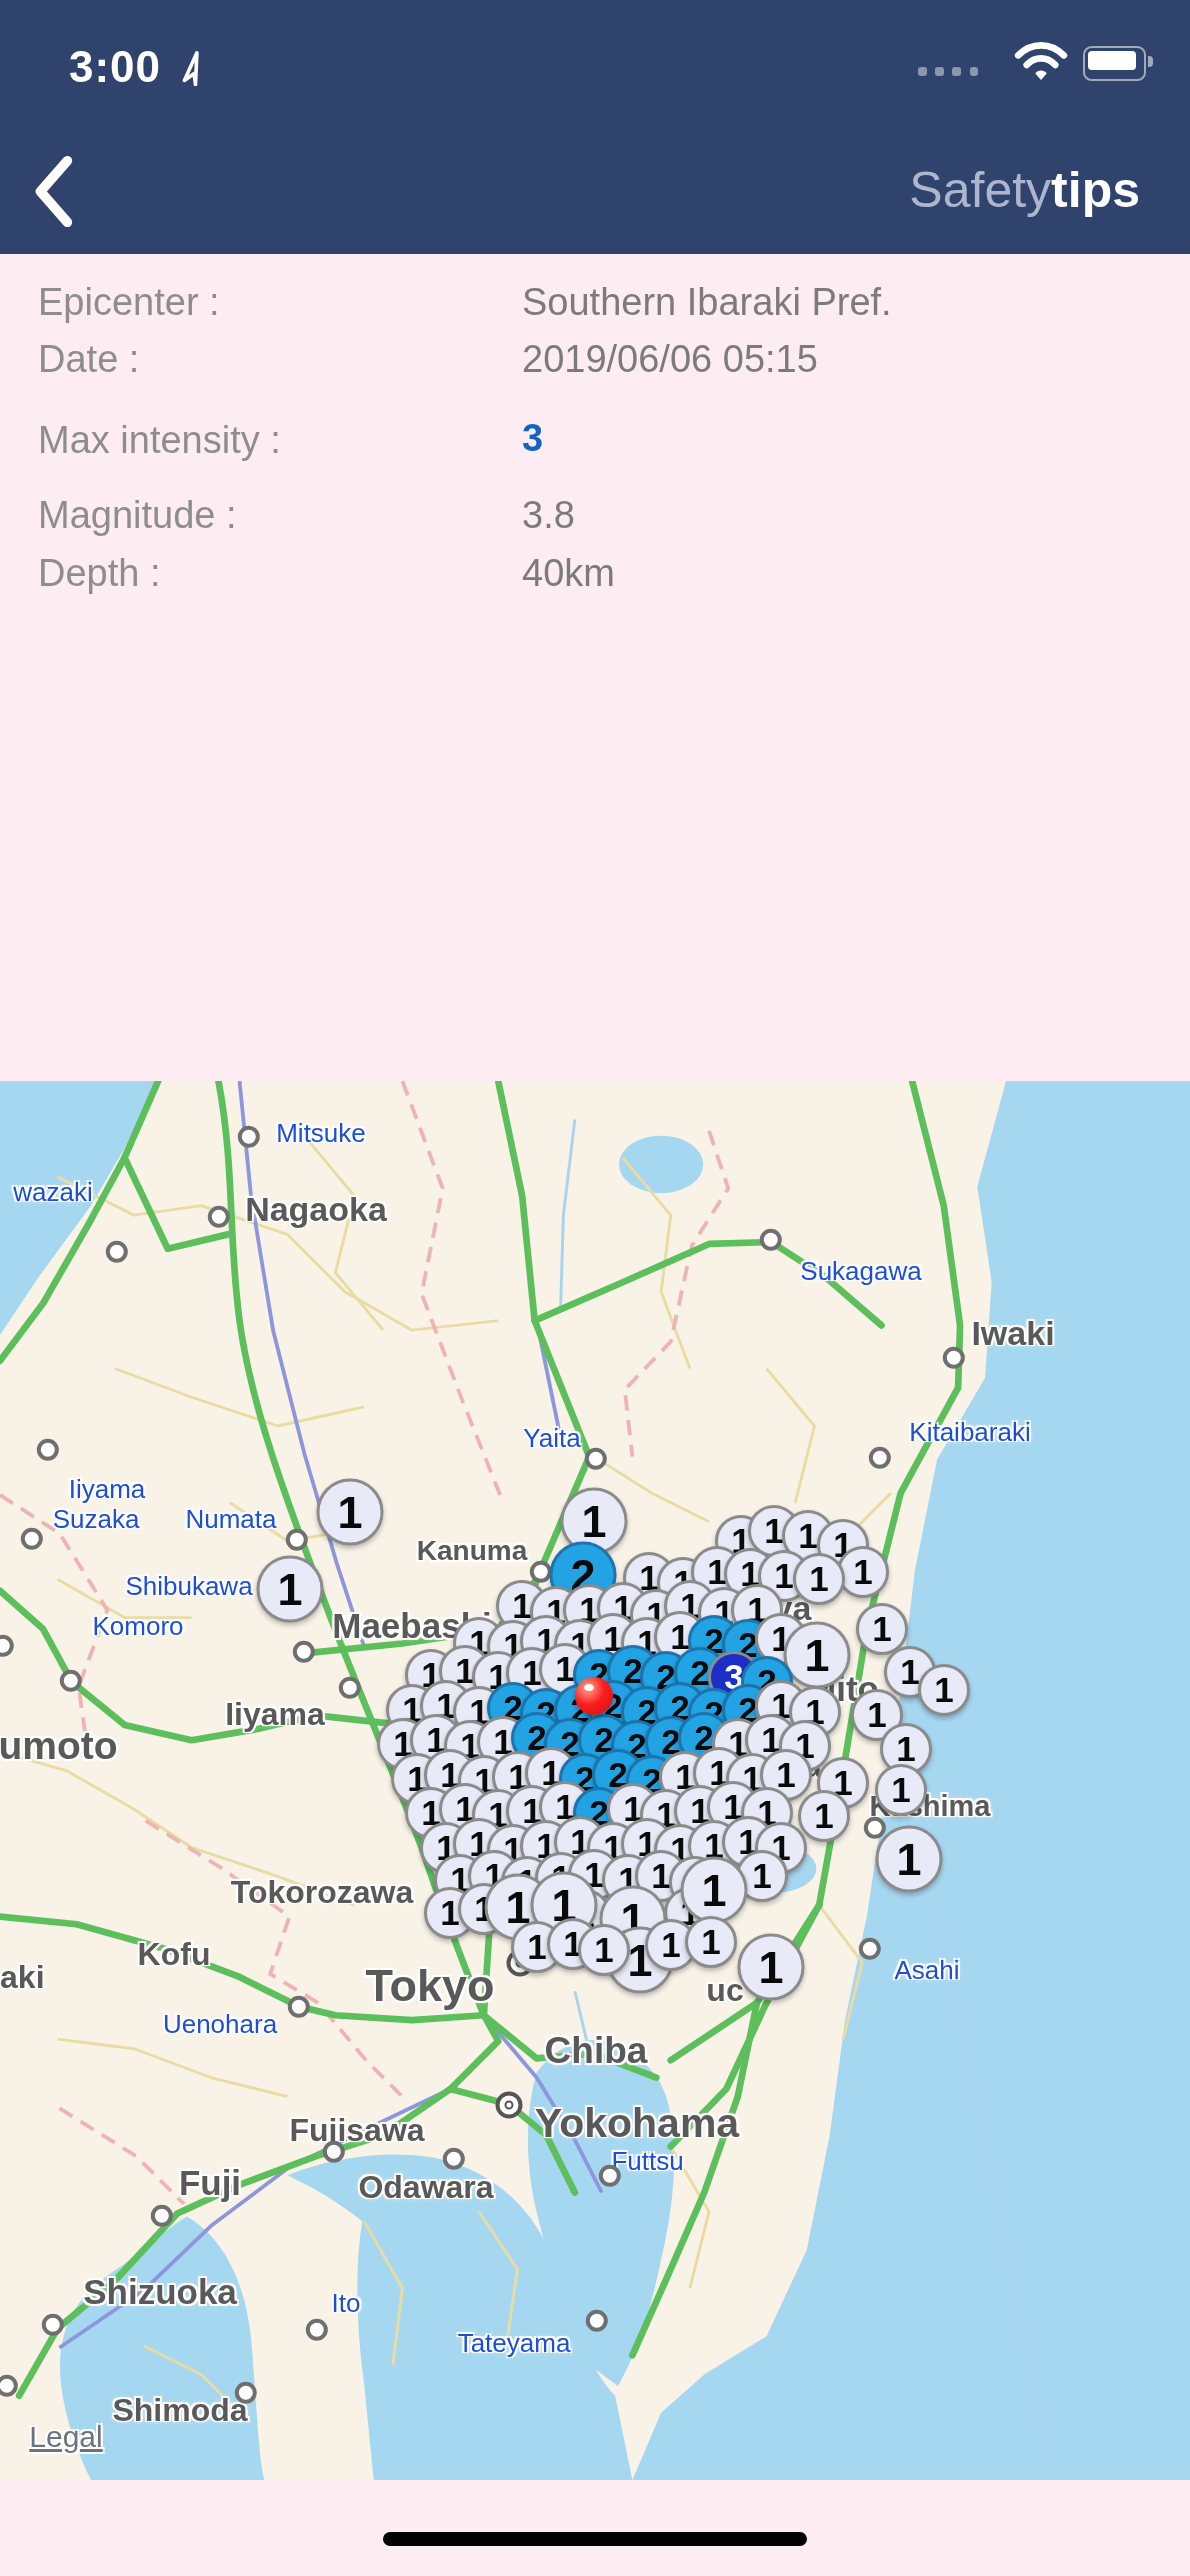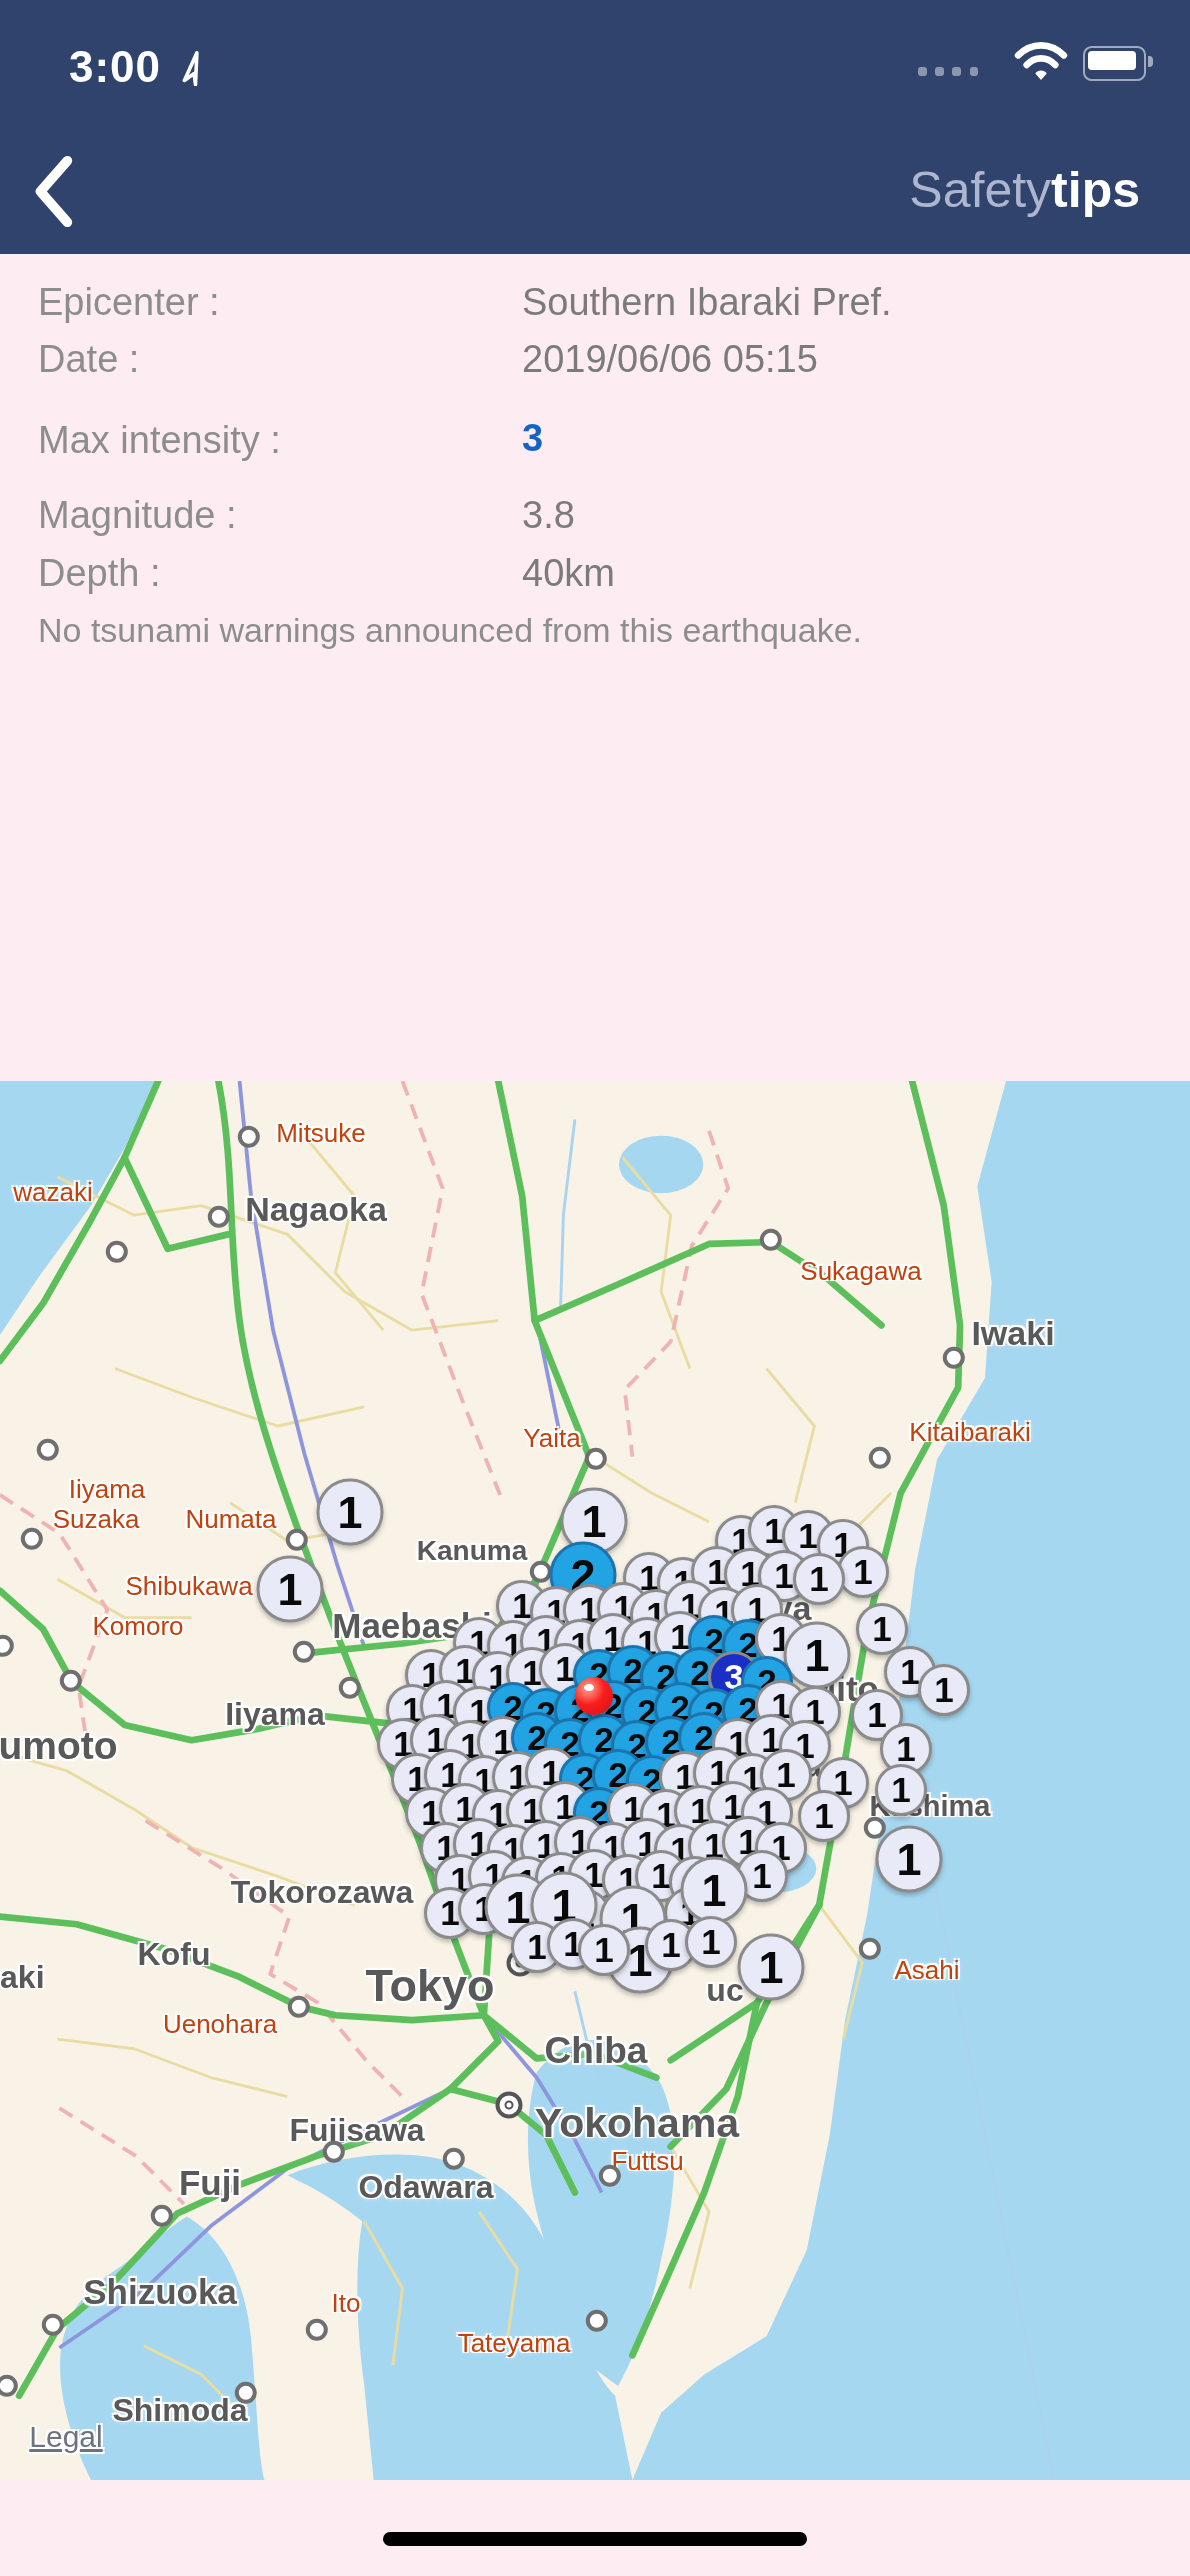--- a/index.html
+++ b/index.html
@@ -103,7 +103,6 @@
     <div class="ivalue" style="top:240px">3.8</div>
     <div class="ilabel" style="top:298px">Depth :</div>
     <div class="ivalue" style="top:298px">40km</div>
-    <div class="tsunami">No tsunami warnings announced from this earthquake.</div>
   </div>
 
   <div class="map">

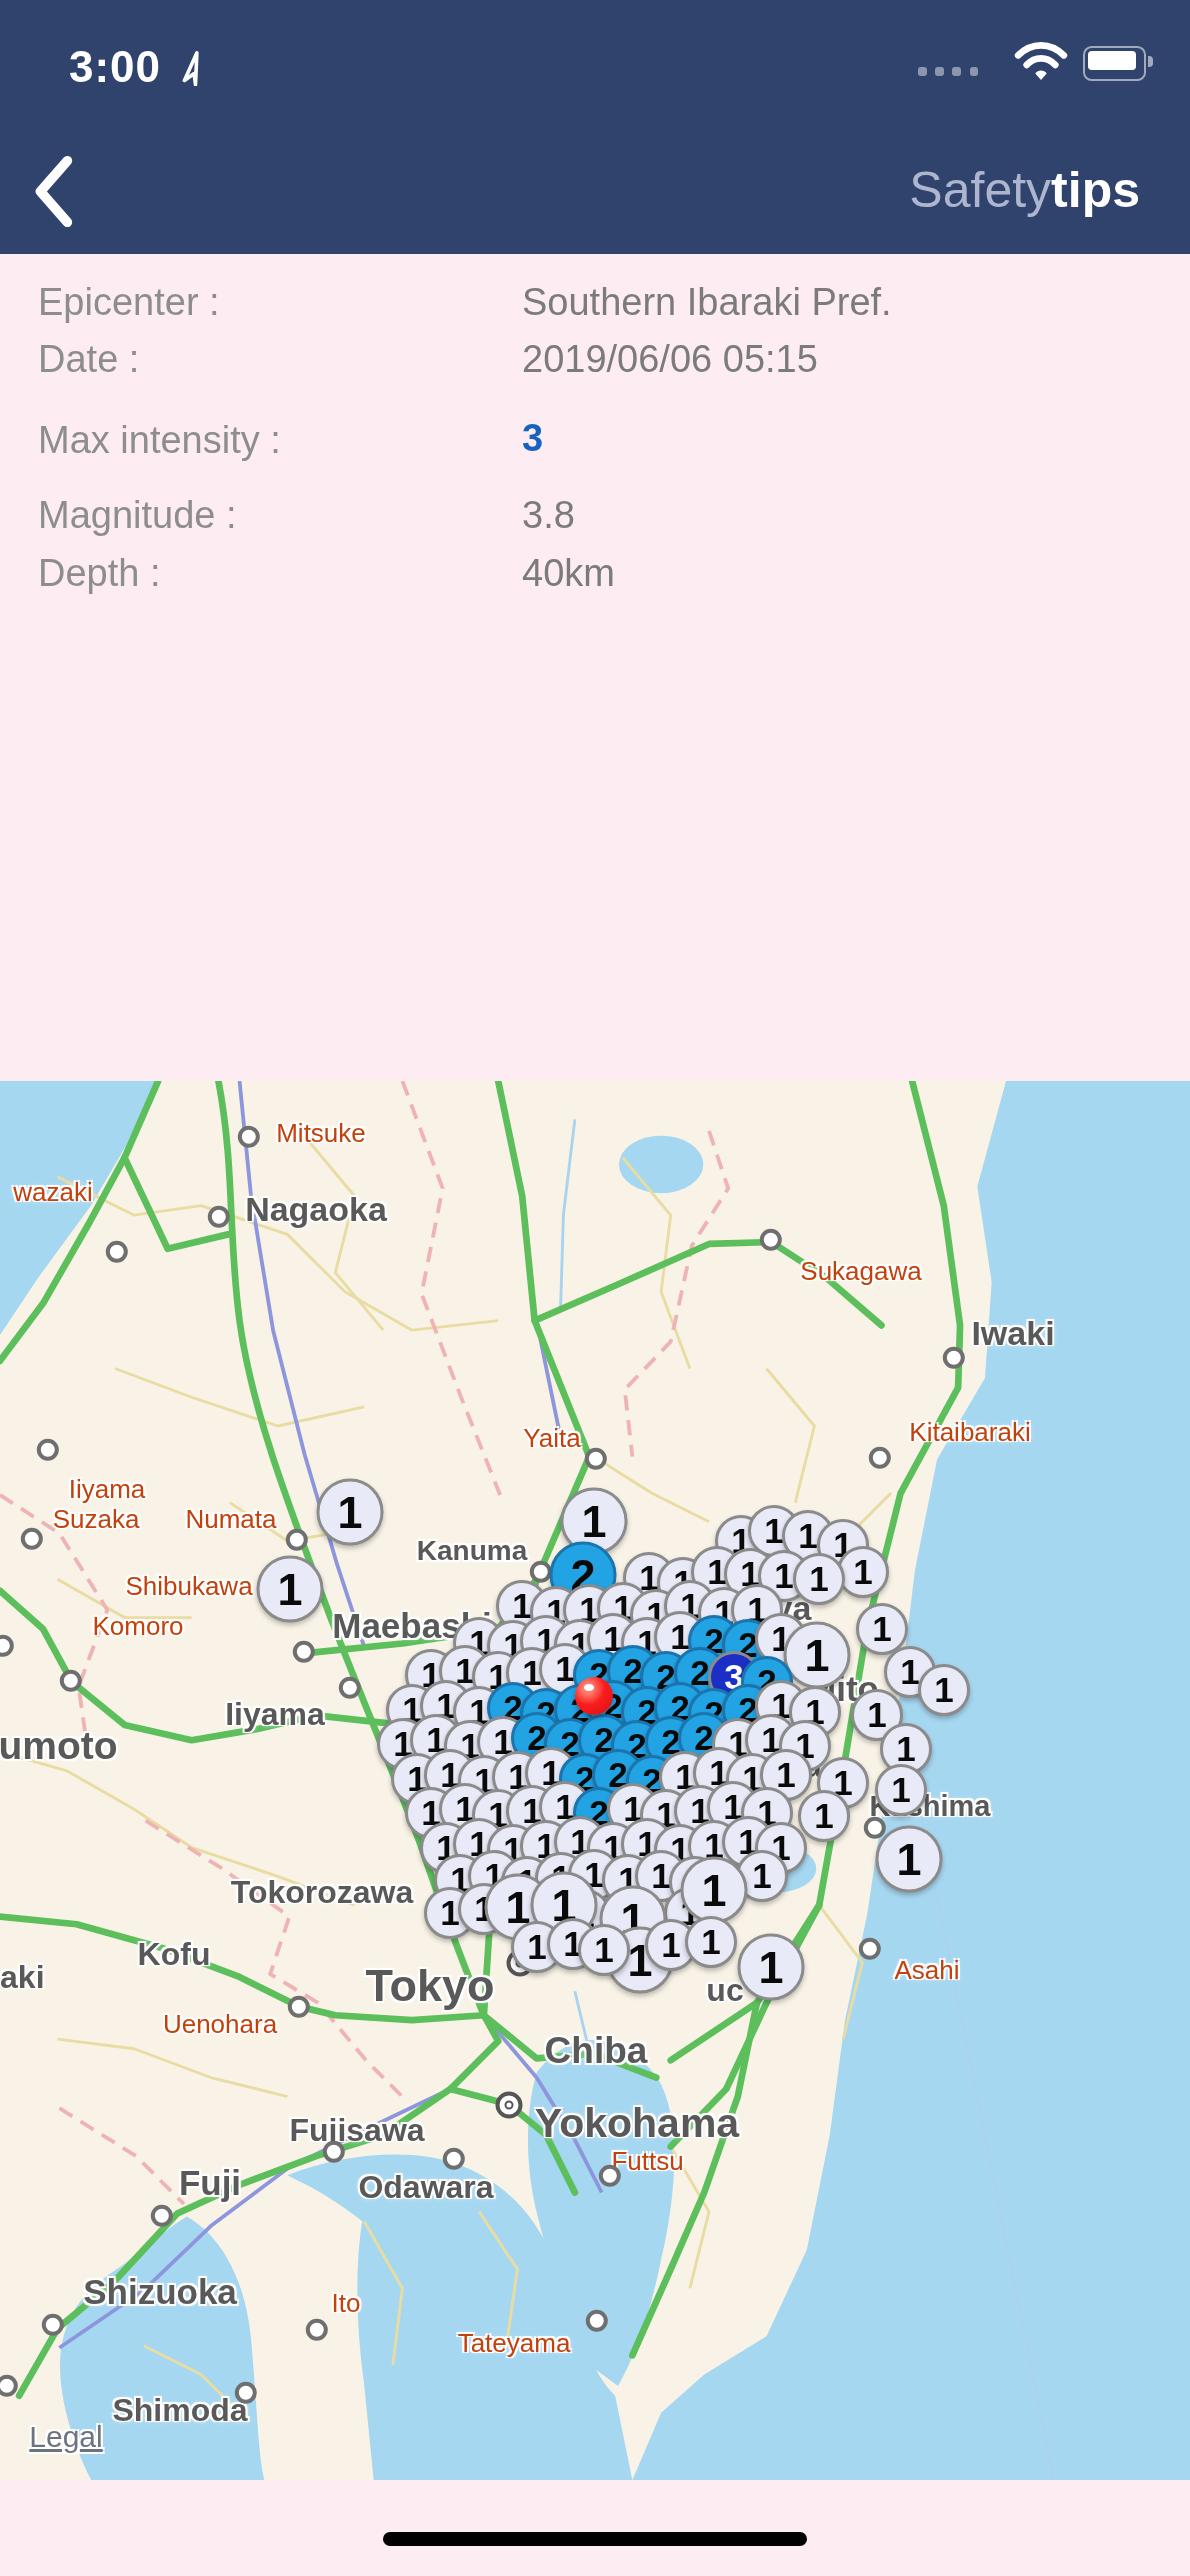--- a/index.html
+++ b/index.html
@@ -30,7 +30,7 @@
   
   .map{position:absolute;left:0;top:1081px;width:1190px;height:1399px;background:#f9f3e7;overflow:hidden;}
   .map svg{position:absolute;left:0;top:0;z-index:0;}
-  .lbl{position:absolute;transform:translate(-50%,-50%);white-space:nowrap;color:#c2410c;z-index:1;
+  .lbl{position:absolute;transform:translate(-50%,-50%);white-space:nowrap;color:#1d4ed8;z-index:1;
     text-shadow:-1.9px -1.9px 0 #fff,1.9px -1.9px 0 #fff,-1.9px 1.9px 0 #fff,1.9px 1.9px 0 #fff,0 0 4.8px #fff;}
   .lbl.b{font-weight:bold;color:#595959;}
   .cdot{position:absolute;width:14.4px;height:14.4px;border-radius:50%;background:#fff;border:4.8px solid #6f6f6f;

